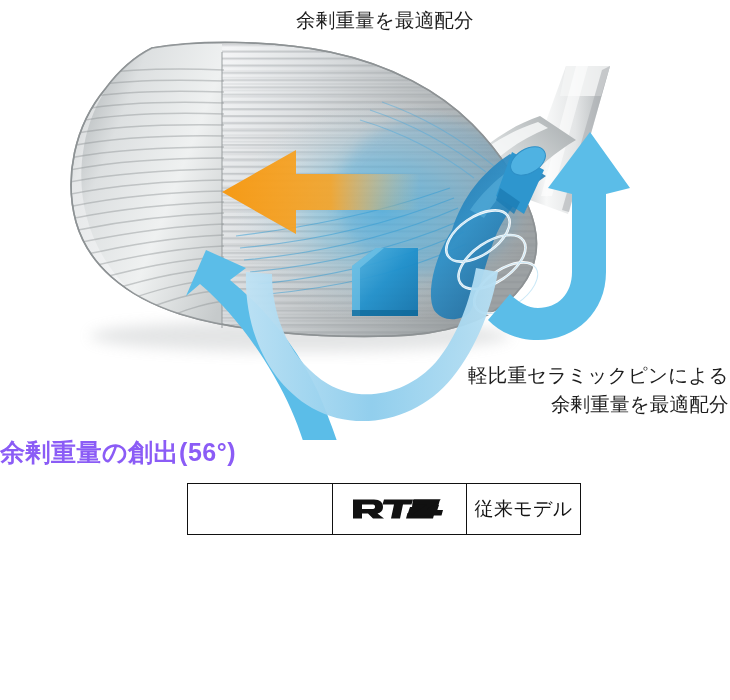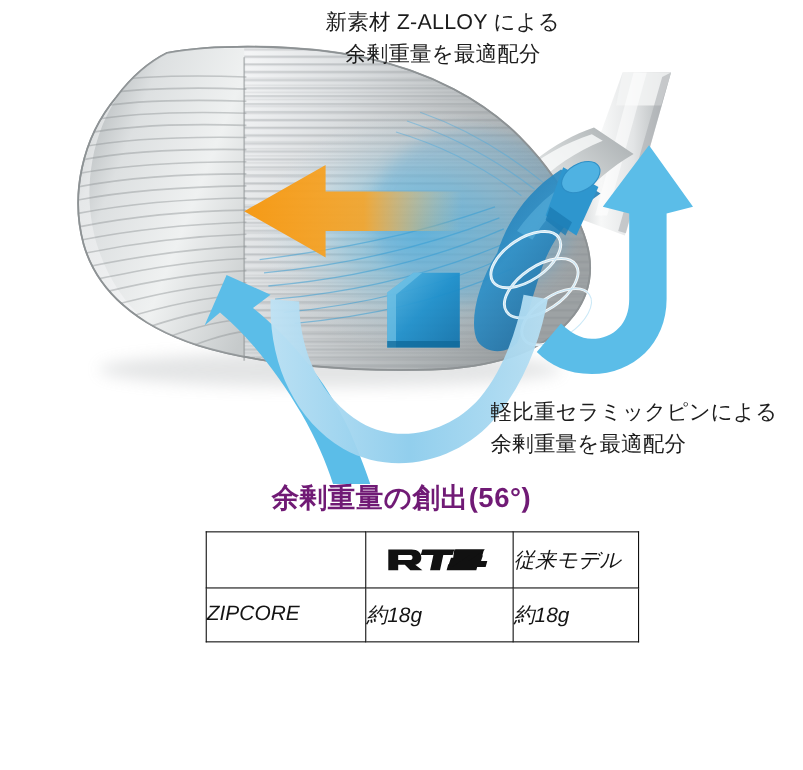--- a/index.html
+++ b/index.html
@@ -400,7 +400,6 @@
   </svg>
 
   <div class="callout" id="callout-top">
-    <div class="ln1">新素材 Z-ALLOY による</div>
     <div class="ln2">余剰重量を最適配分</div>
   </div>
 

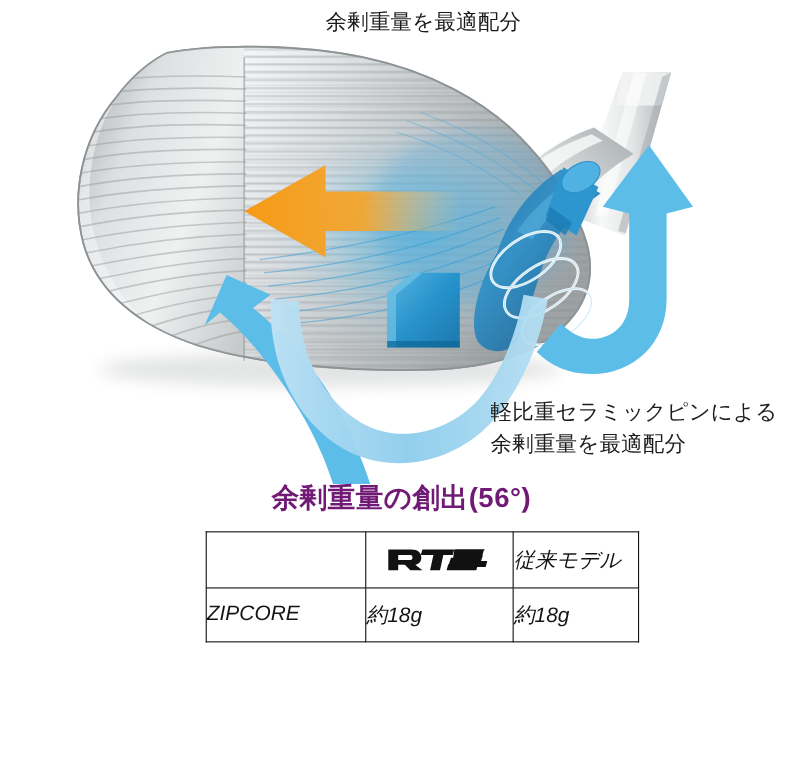--- a/index.html
+++ b/index.html
@@ -49,9 +49,9 @@
   }
   #callout-top .ln2 { text-align: center; }
   #callout-bottom {
-    left: 446px;
+    left: 468px;
     top: 361px;
-    text-align: left;
+    text-align: right;
   }
 
   

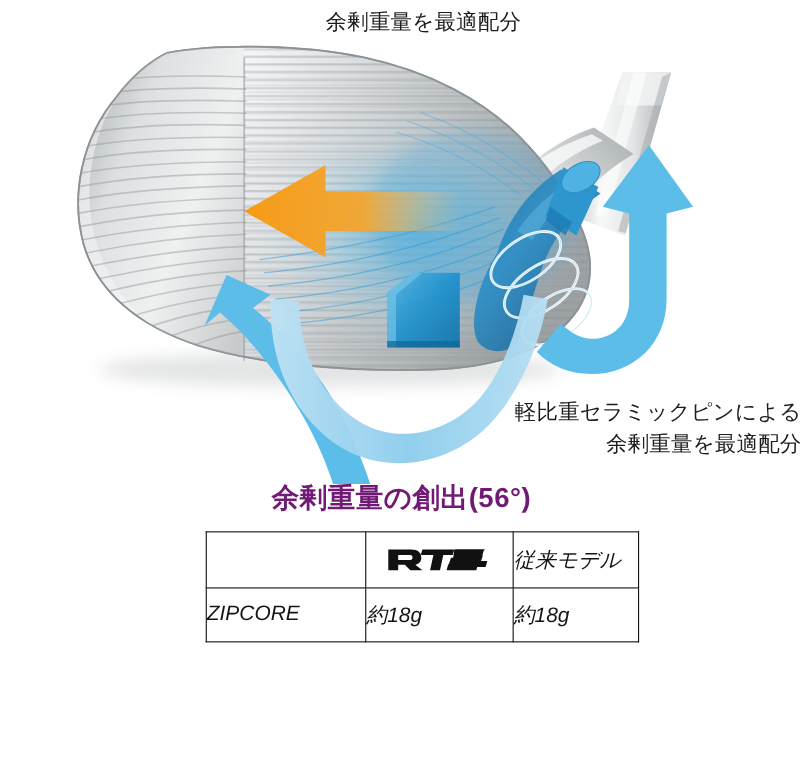--- a/index.html
+++ b/index.html
@@ -60,11 +60,10 @@
     left: 0;
     top: 436px;
     width: 730px;
-    text-align: center;
     font-size: 25px;
     font-weight: 700;
     letter-spacing: 0.5px;
-    color: #701a75;
+    color: #8b5cf6;
   }
 
   #weight-table {

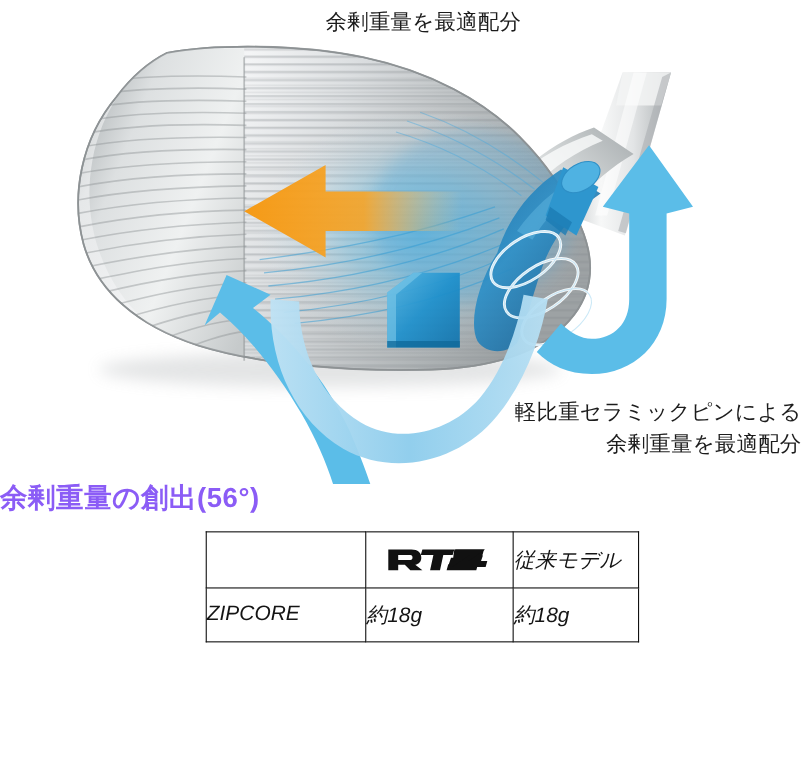--- a/index.html
+++ b/index.html
@@ -83,13 +83,12 @@
   #weight-table th {
     border: 1.6px solid #111111;
     height: 48px;
-    text-align: left;
+    text-align: center;
     vertical-align: middle;
     font-size: 19px;
     font-weight: 400;
     color: #141414;
     padding: 0;
-    font-style: italic;
   }
   #weight-table thead th { height: 50px; }
   .cell-blank { border: 1.6px solid #111111; }

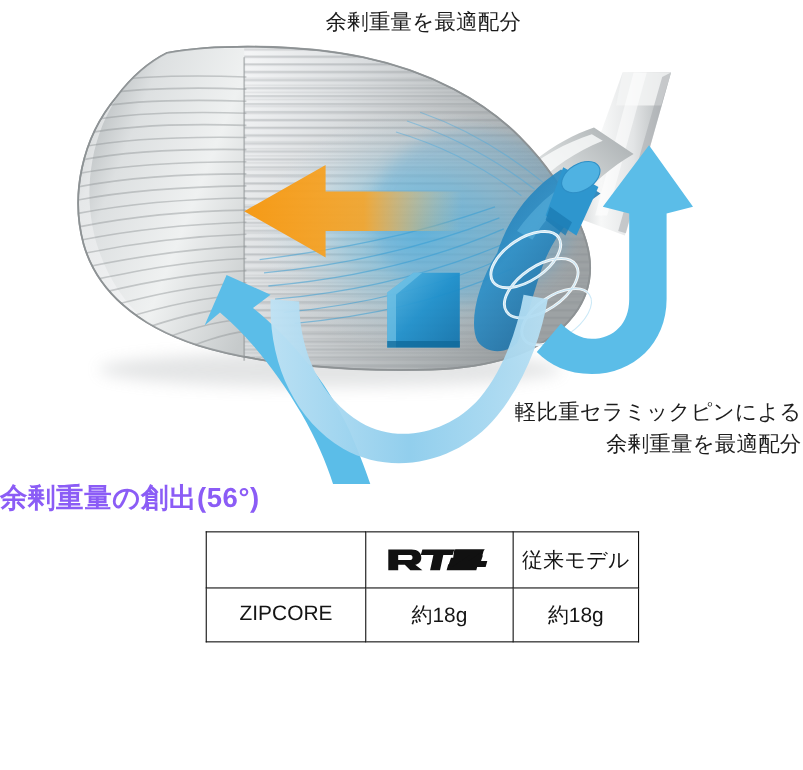--- a/index.html
+++ b/index.html
@@ -434,11 +434,6 @@
     </tr>
   </thead>
   <tbody>
-    <tr>
-      <td>ZIPCORE</td>
-      <td>約18g</td>
-      <td>約18g</td>
-    </tr>
   </tbody>
 </table>
 

